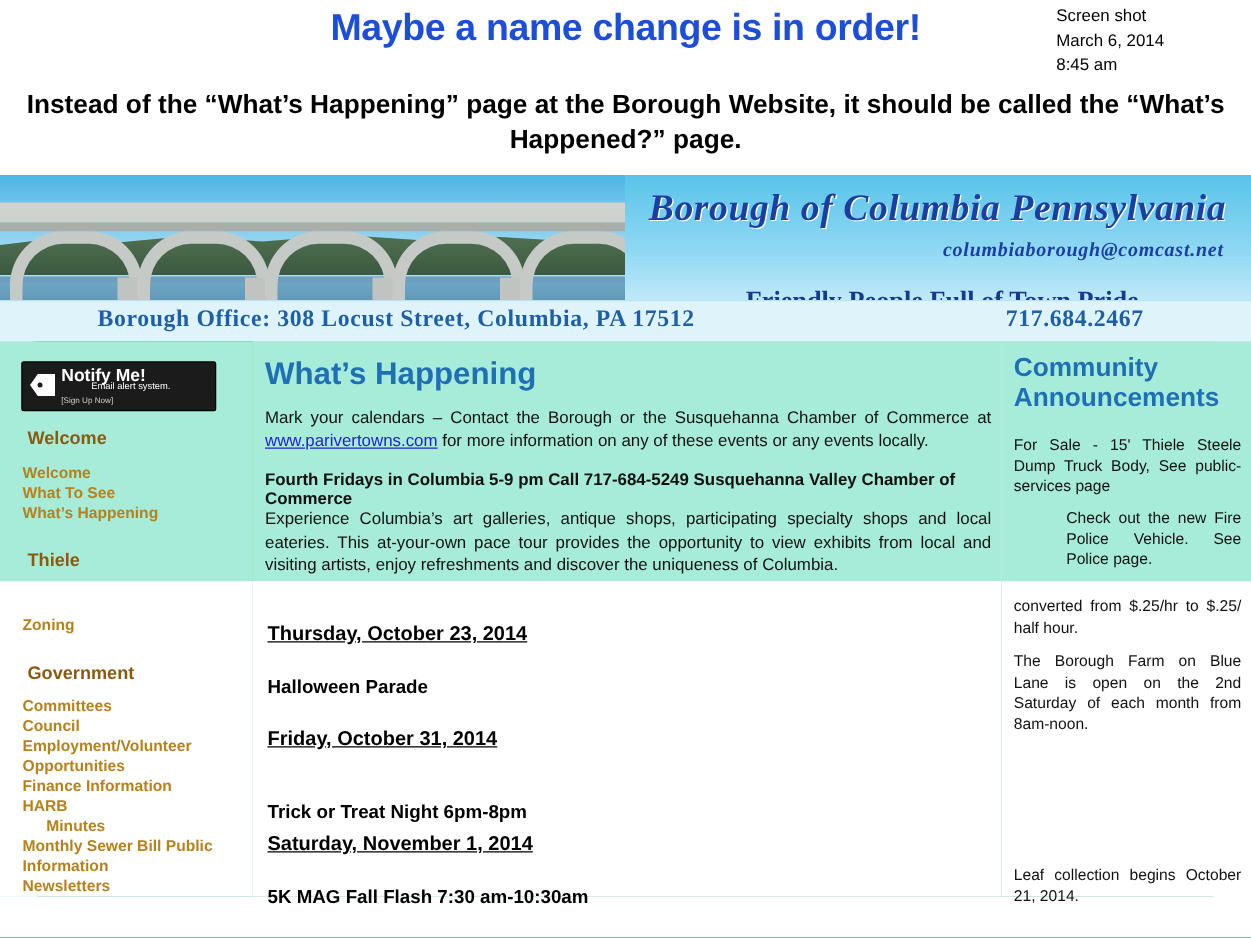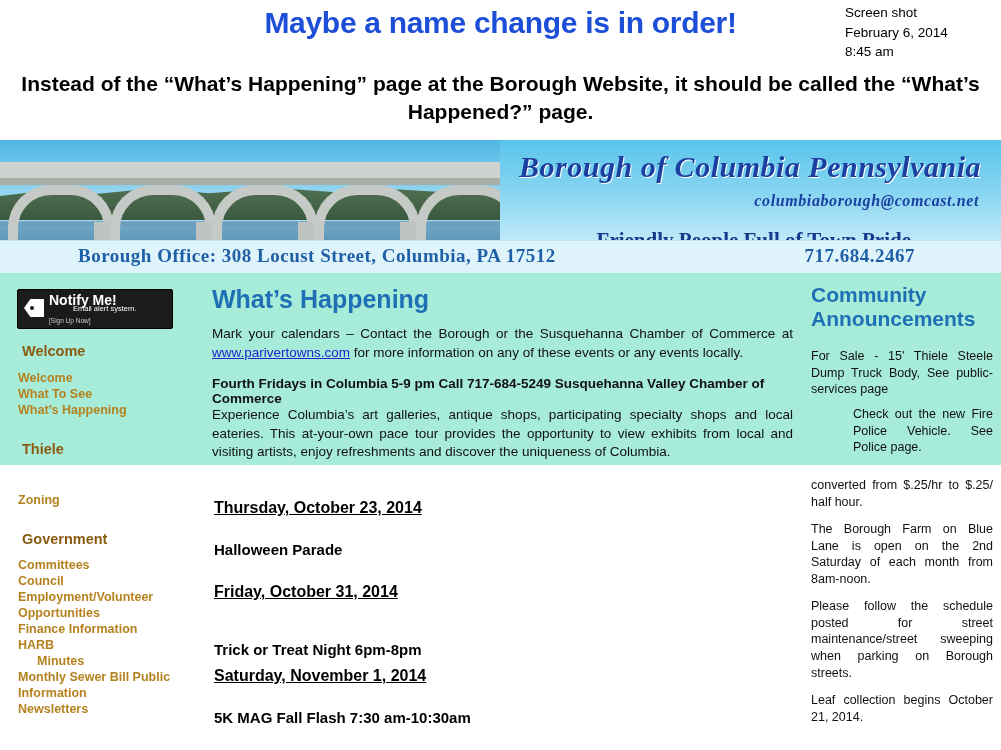--- a/index.html
+++ b/index.html
@@ -224,7 +224,7 @@
   <div class="slide-sub">Instead of the “What’s Happening” page at the Borough Website, it should be called the “What’s Happened?” page.</div>
   <div class="screenshot-stamp">
     <div>Screen shot</div>
-    <div>February 6, 2014</div>
+    <div>March 6, 2014</div>
     <div>8:45 am</div>
   </div>
 </div>

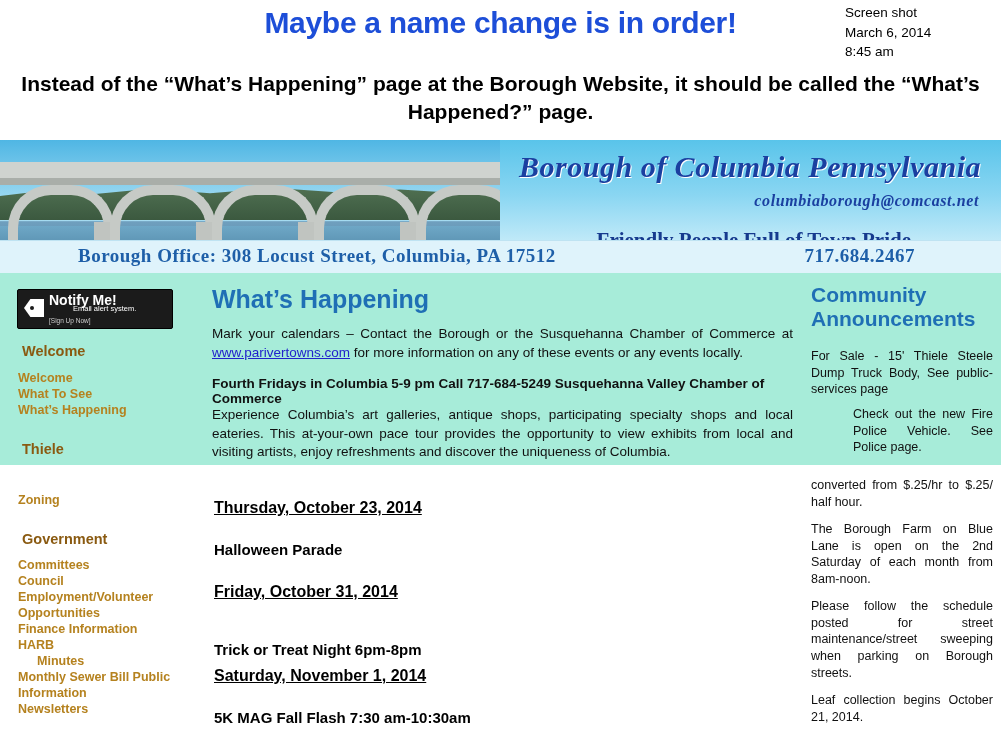--- a/index.html
+++ b/index.html
@@ -317,7 +317,6 @@
     </div>
     <div class="ca-lower-p" style="top:204px;">converted from $.25/hr to $.25/ half hour.</div>
     <div class="ca-lower-p" style="top:248px;">The Borough Farm on Blue Lane is open on the 2nd Saturday of each month from 8am-noon.</div>
-    <div class="ca-lower-p" style="top:325px;">Please follow the schedule posted for street maintenance/street sweeping when parking on Borough streets.</div>
     <div class="ca-lower-p" style="top:419px;">Leaf collection begins October 21, 2014.</div>
   </div>
 

